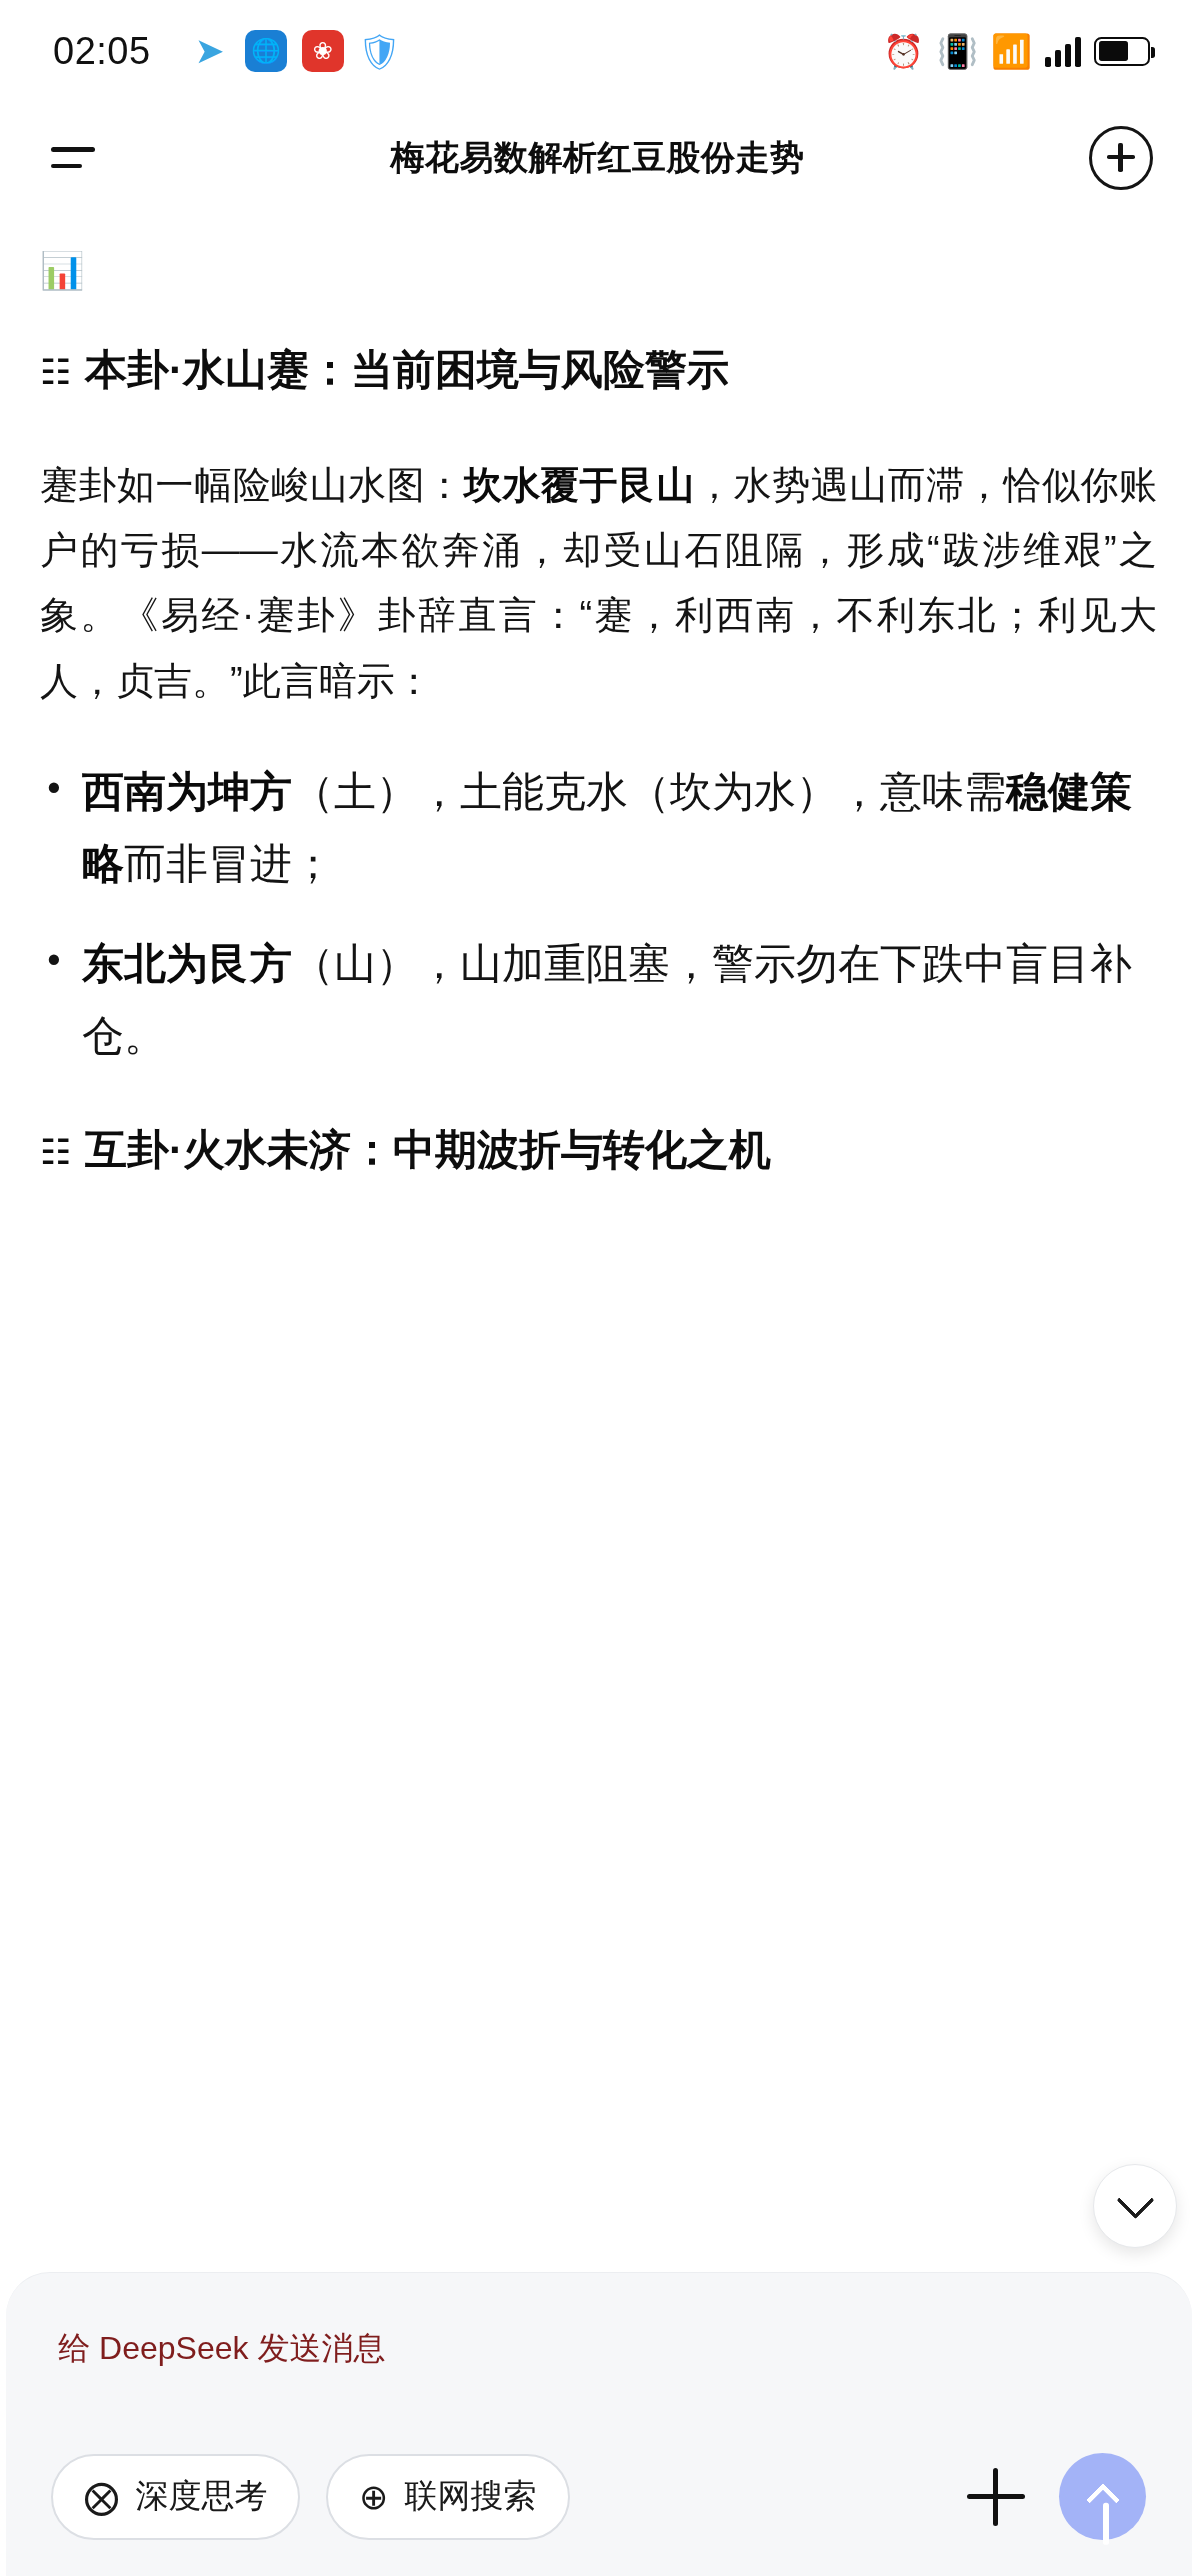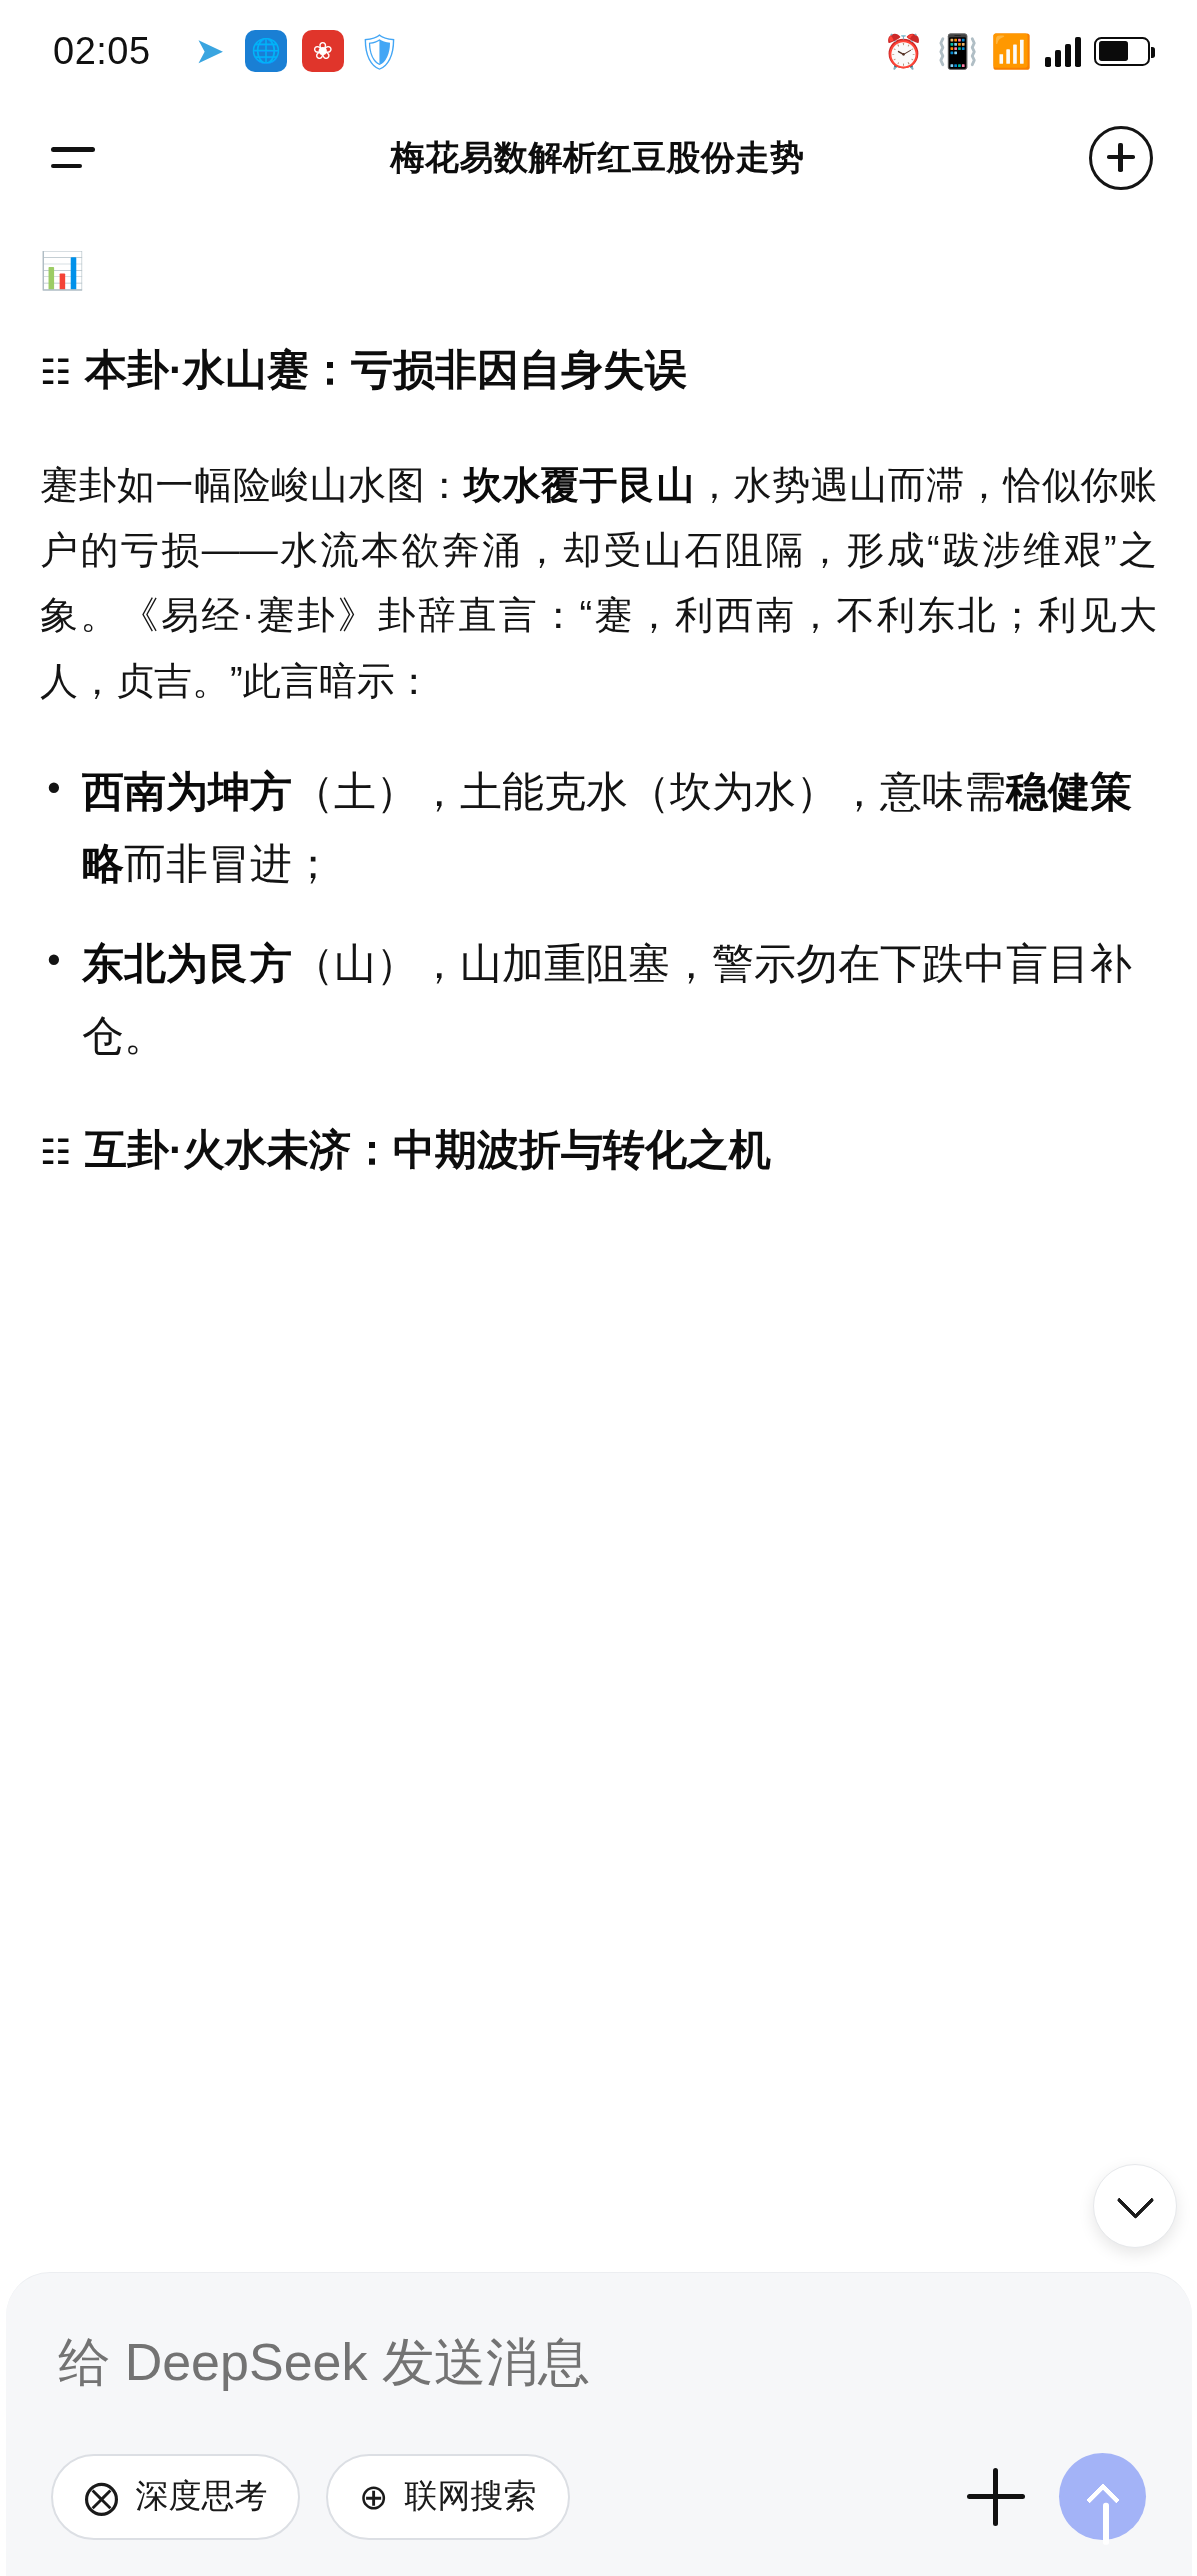--- a/index.html
+++ b/index.html
@@ -362,7 +362,7 @@
       </h2>
 
       <h3 class="sub">
-        <span class="tri">☷</span><span>本卦·水山蹇：亏损非因自身失误</span>
+        <span class="tri">☷</span><span>本卦·水山蹇：当前困境与风险警示</span>
       </h3>
 
       <p class="para"><span>蹇卦如一幅险峻山水图：</span><b>坎水覆于艮山</b><span>，水势遇山而滞，恰似你账户的亏损——水流本欲奔涌，却受山石阻隔，形成“跋涉维艰”之象。《易经·蹇卦》卦辞直言：“蹇，利西南，不利东北；利见大人，贞吉。”此言暗示：</span></p>

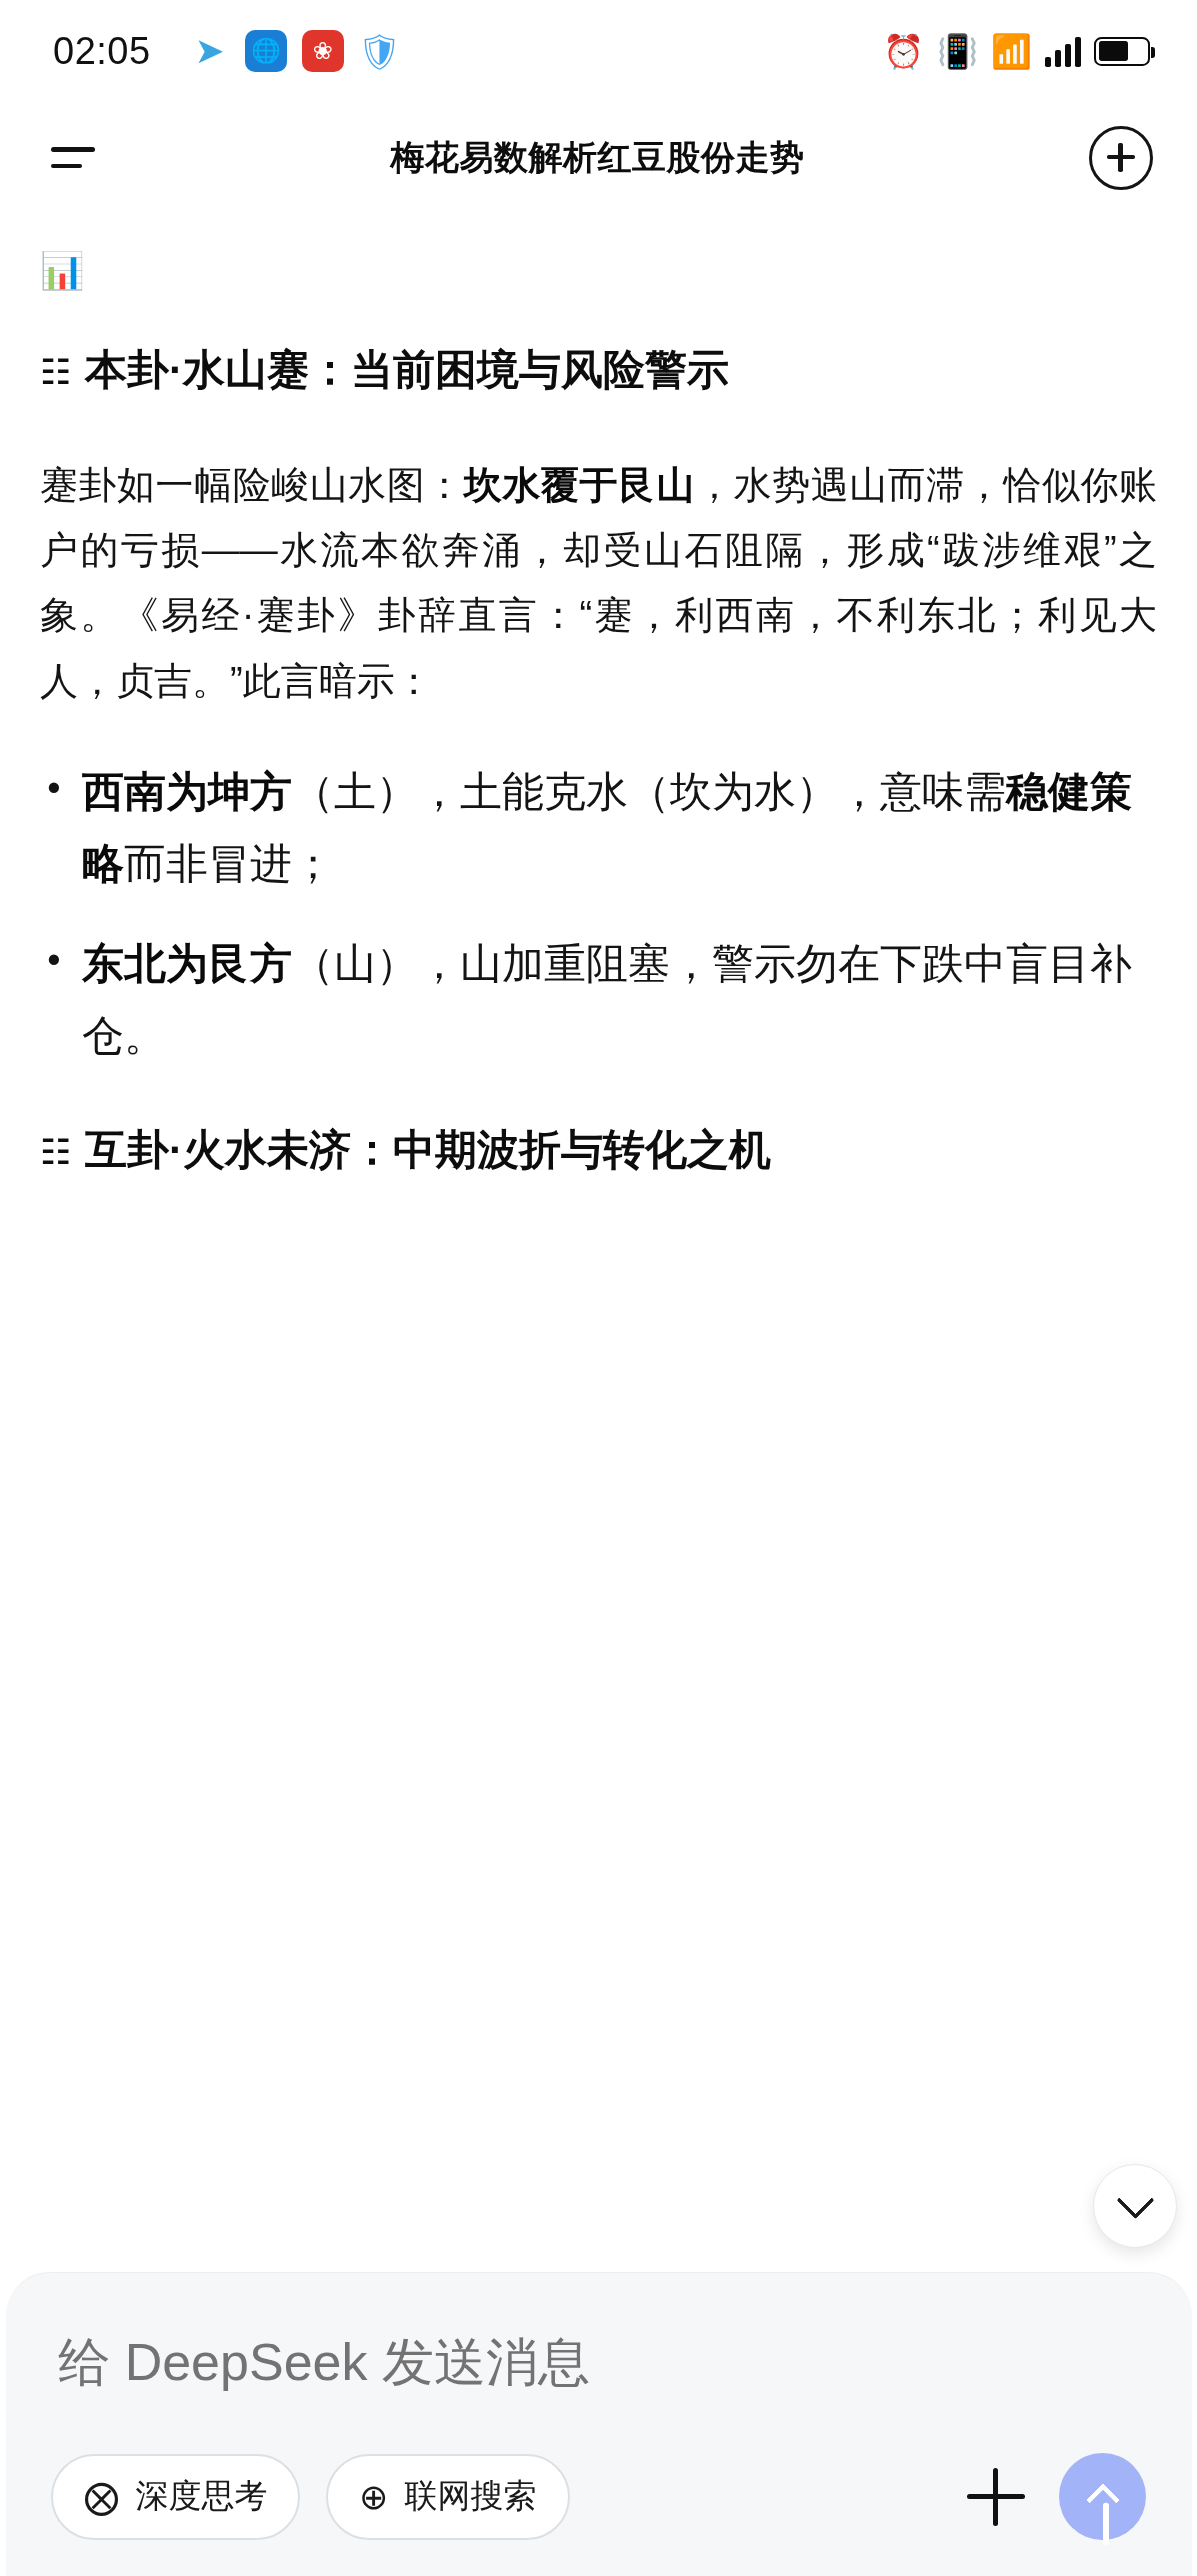--- a/index.html
+++ b/index.html
@@ -245,8 +245,8 @@
     margin: 0 5.5px;
   }
   .composer-input {
-    font-size: 52px;
-    color: #737373;
+    font-size: 32px;
+    color: #7f1d1d;
     padding: 12.7px 12.7px 0 12.7px;
     line-height: 1.4;
     min-height: 91px;

